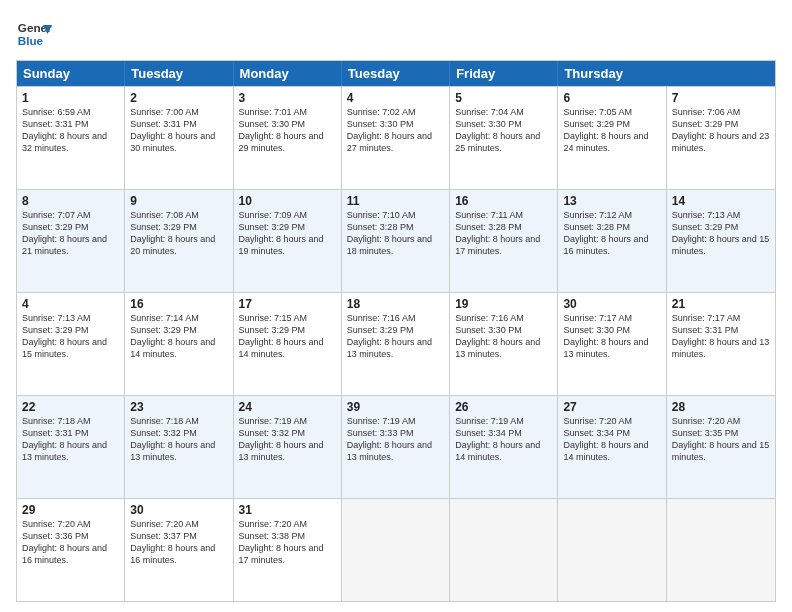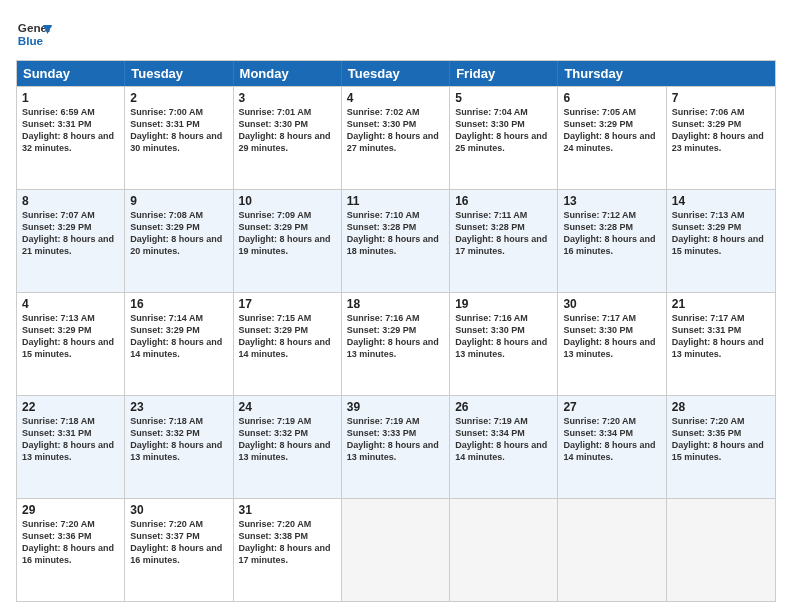--- a/index.html
+++ b/index.html
@@ -101,7 +101,6 @@
       font-size: 9px;
       line-height: 1.35;
       color: #333;
-      font-weight: bold;
     }
   </style>
 </head>

